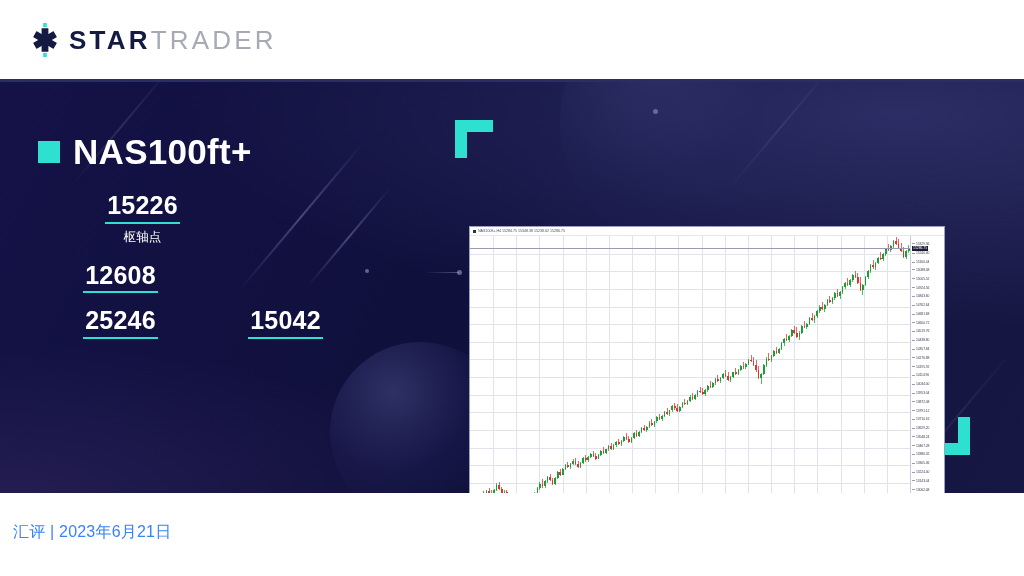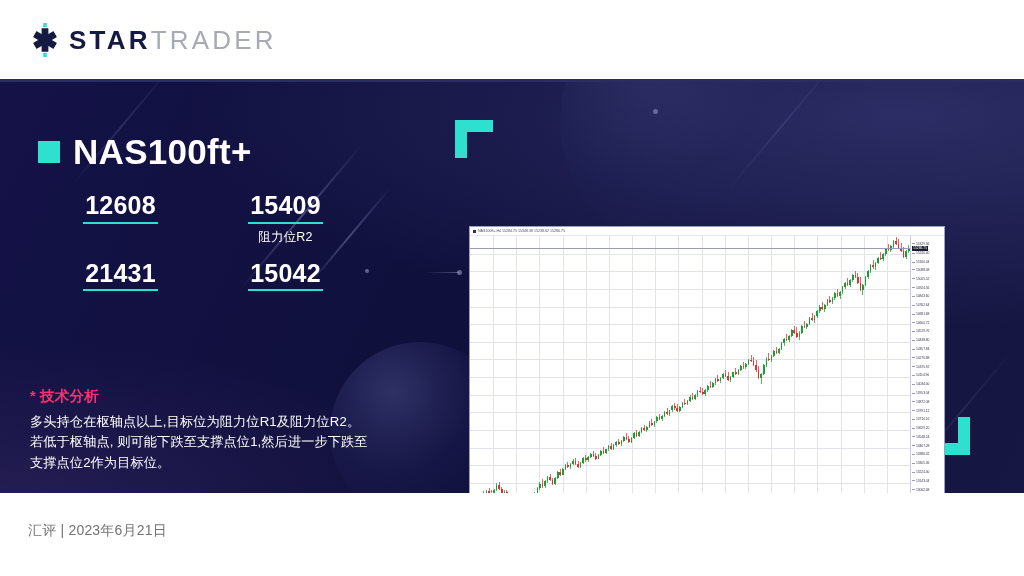--- a/index.html
+++ b/index.html
@@ -178,6 +178,10 @@
     </div>
 
     <div class="levels">
+      <div class="lv-pivot">
+        <div><span class="lv-num">15226</span></div>
+        <div class="lv-lab">枢轴点</div>
+      </div>
       <div class="lv-row">
         <div class="lv">
           <div><span class="lv-num">12608</span></div>

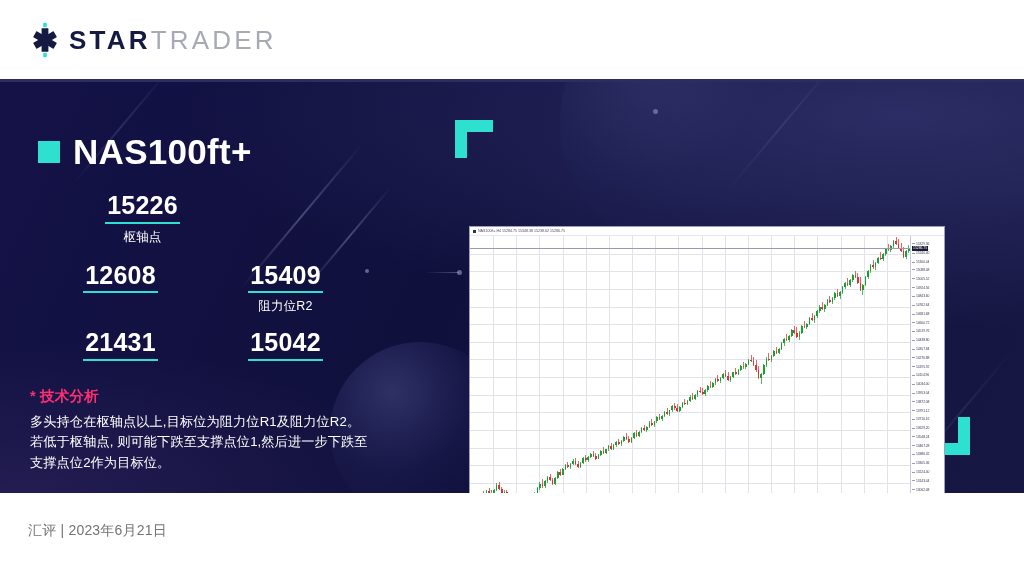--- a/index.html
+++ b/index.html
@@ -185,10 +185,6 @@
       <div class="lv-row">
         <div class="lv">
           <div><span class="lv-num">12608</span></div>
-        </div>
-        <div class="lv">
-          <div><span class="lv-num">15409</span></div>
-          <div class="lv-lab">阻力位R2</div>
         </div>
       </div>
       <div class="lv-row">

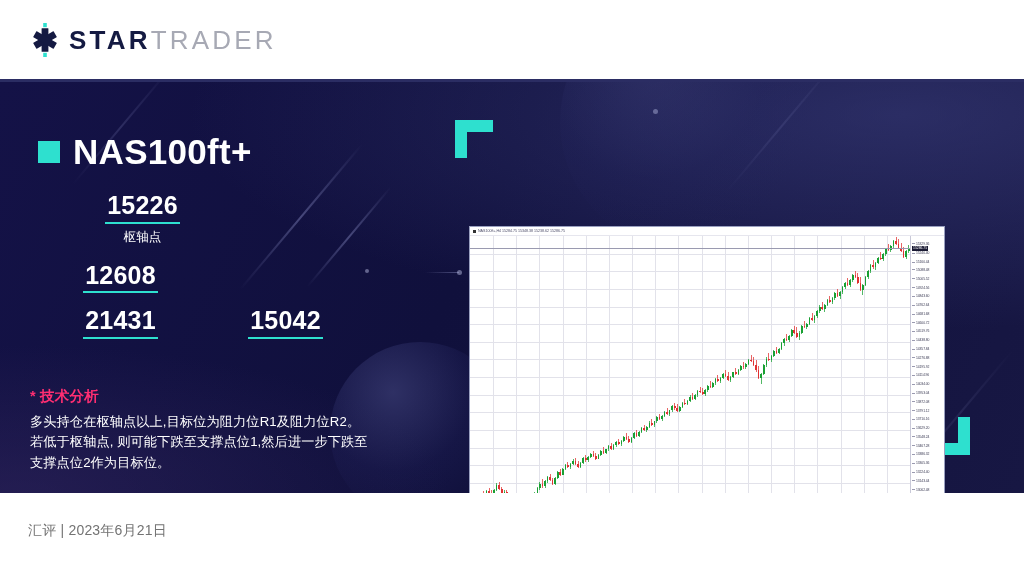--- a/index.html
+++ b/index.html
@@ -189,7 +189,7 @@
       </div>
       <div class="lv-row">
         <div class="lv">
-          <div><span class="lv-num">21431</span></div>
+          <div><span class="lv-num">25246</span></div>
         </div>
         <div class="lv">
           <div><span class="lv-num">15042</span></div>

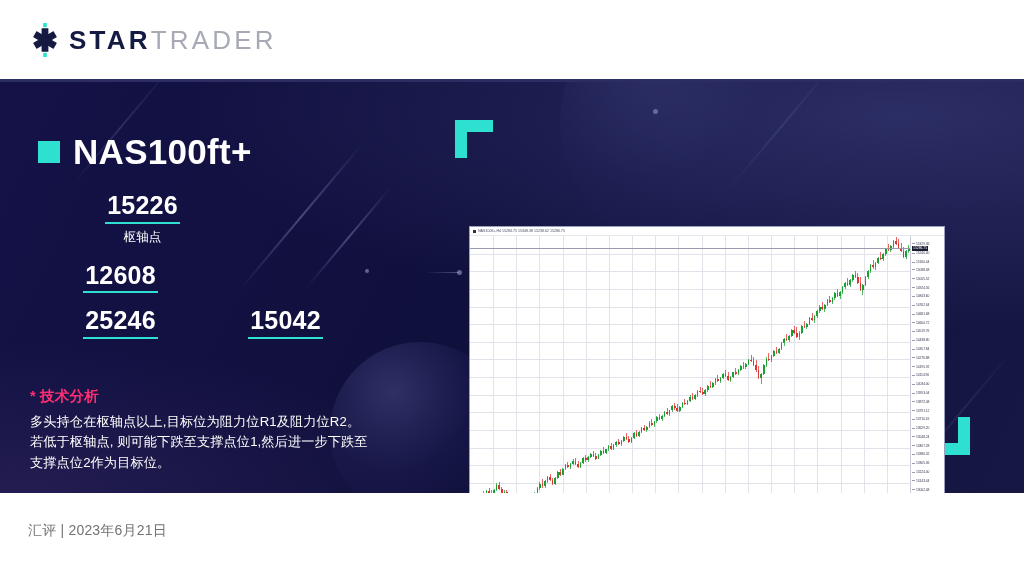--- a/index.html
+++ b/index.html
@@ -197,12 +197,6 @@
       </div>
     </div>
 
-    <div class="analysis">
-      <div class="an-head">* 技术分析</div>
-      <div class="an-body">多头持仓在枢轴点以上,目标位为阻力位R1及阻力位R2。</div>
-      <div class="an-body">若低于枢轴点, 则可能下跌至支撑点位1,然后进一步下跌至</div>
-      <div class="an-body">支撑点位2作为目标位。</div>
-    </div>
   </div>
 
   <div class="brk" style="left:455px;top:38px;width:38px;height:38px;">

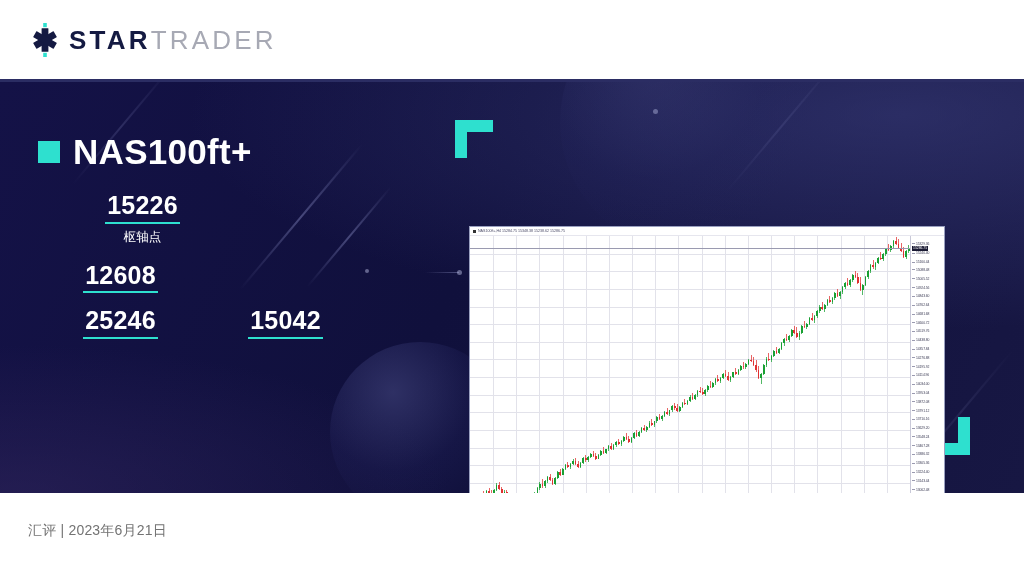--- a/index.html
+++ b/index.html
@@ -128,8 +128,8 @@
     position:absolute; left:0; top:493px; width:1024px; height:83px; background:#ffffff;
   }
   .footer-txt {
-    position:absolute; left:28px; top:29px;
-    color:#737373; font-size:14px; letter-spacing:.2px;
+    position:absolute; left:13px; top:29px;
+    color:#3b82f6; font-size:16px; letter-spacing:.2px;
   }
 </style>
 </head>

